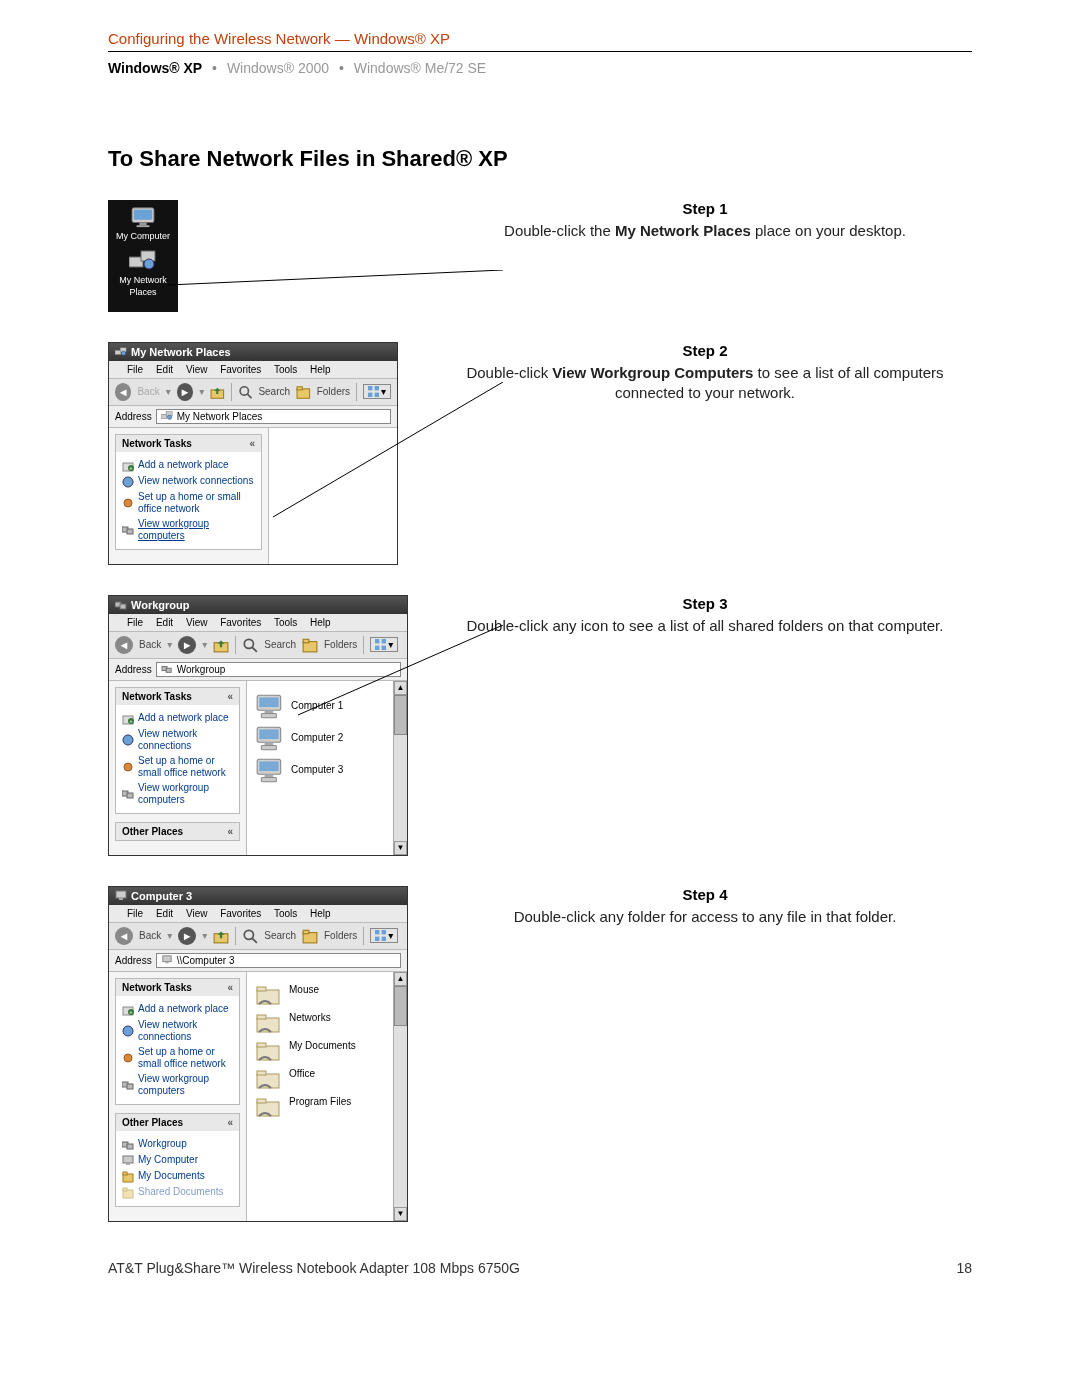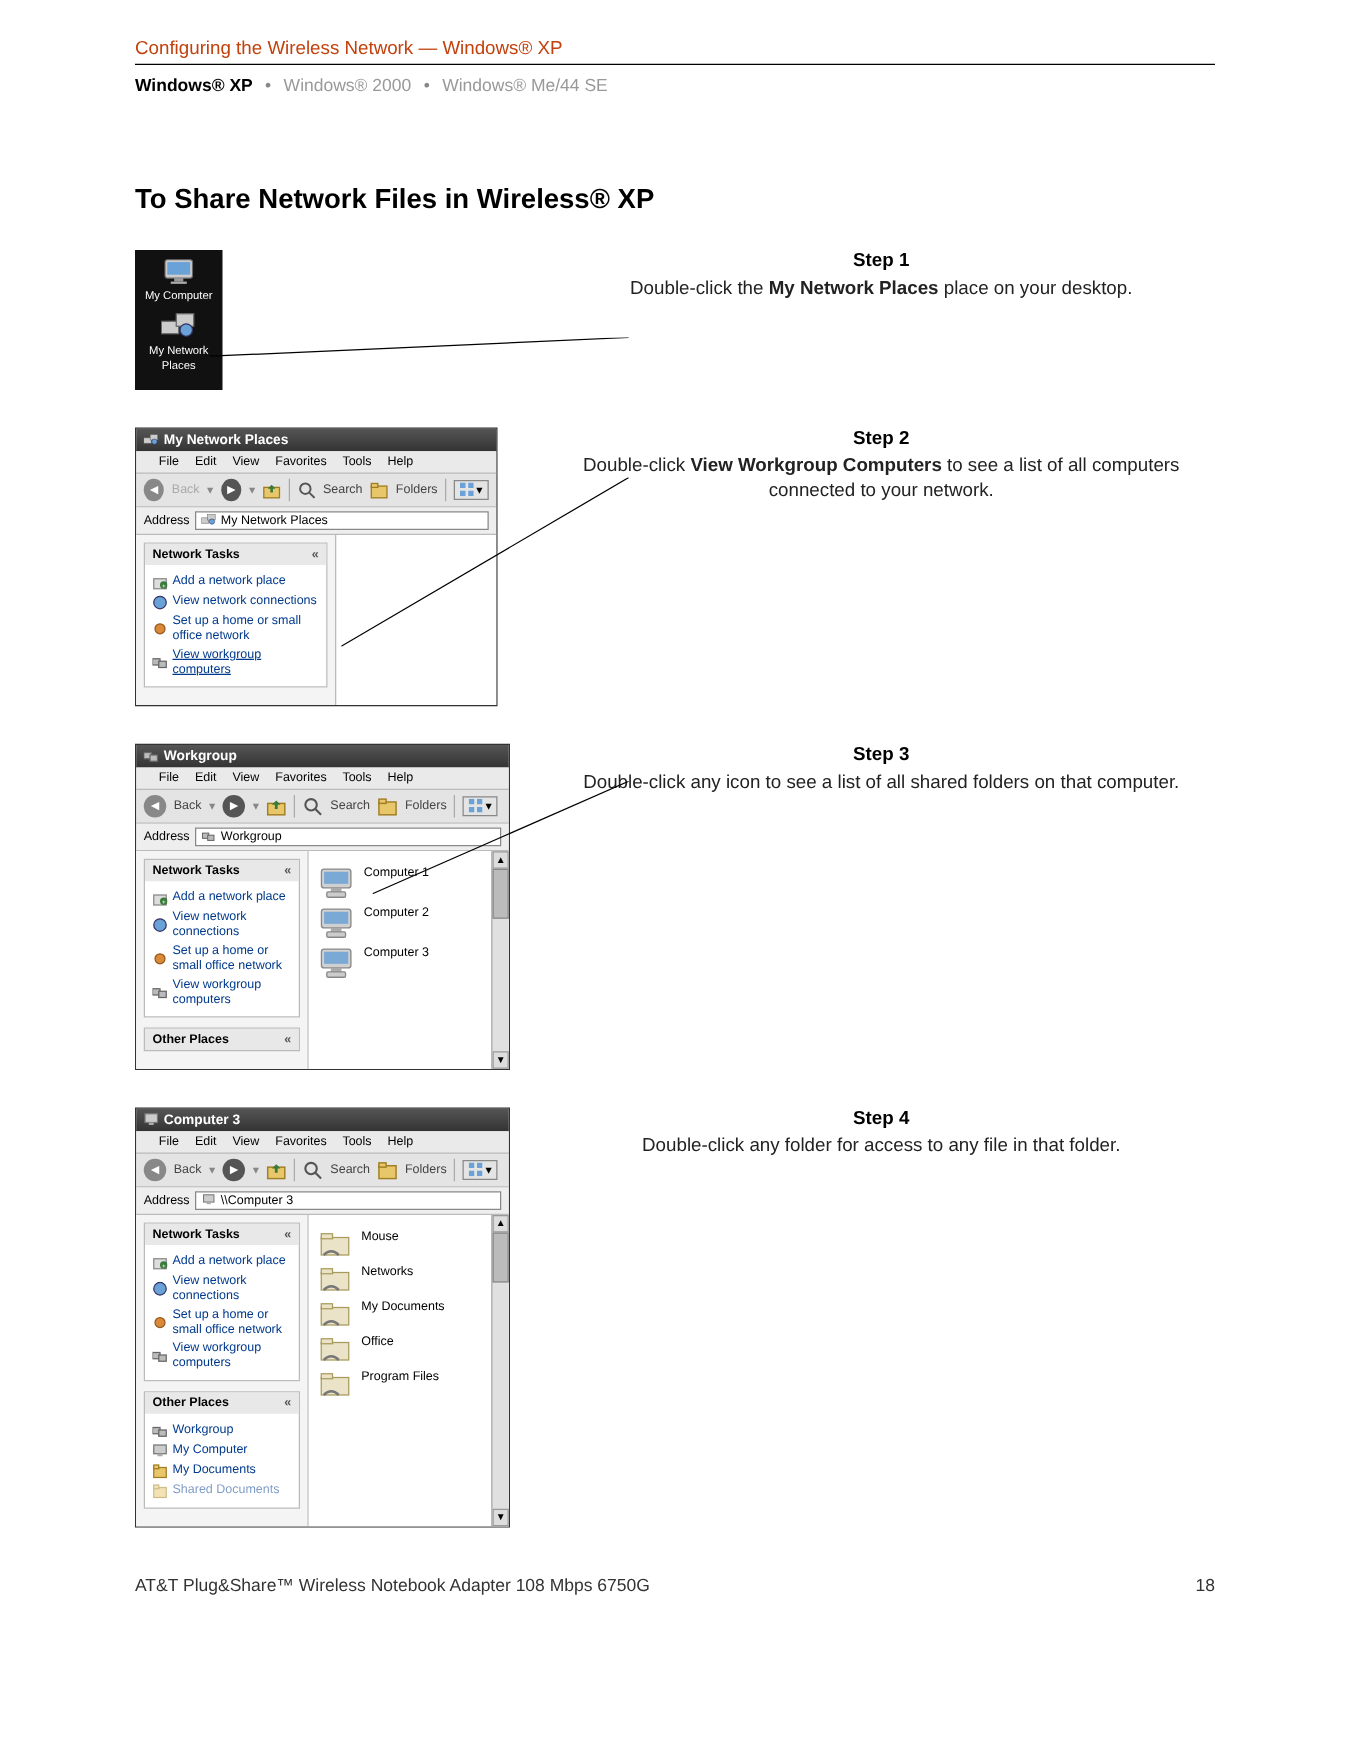--- a/index.html
+++ b/index.html
@@ -262,7 +262,7 @@
   <span class="sep">•</span>
   <span class="inactive">Windows® 2000</span>
   <span class="sep">•</span>
-  <span class="inactive">Windows® Me/44 SE</span>
+  <span class="inactive">Windows® Me/72 SE</span>
 </div>
 
 <h1 class="section-title">To Share Network Files in Wireless® XP</h1>

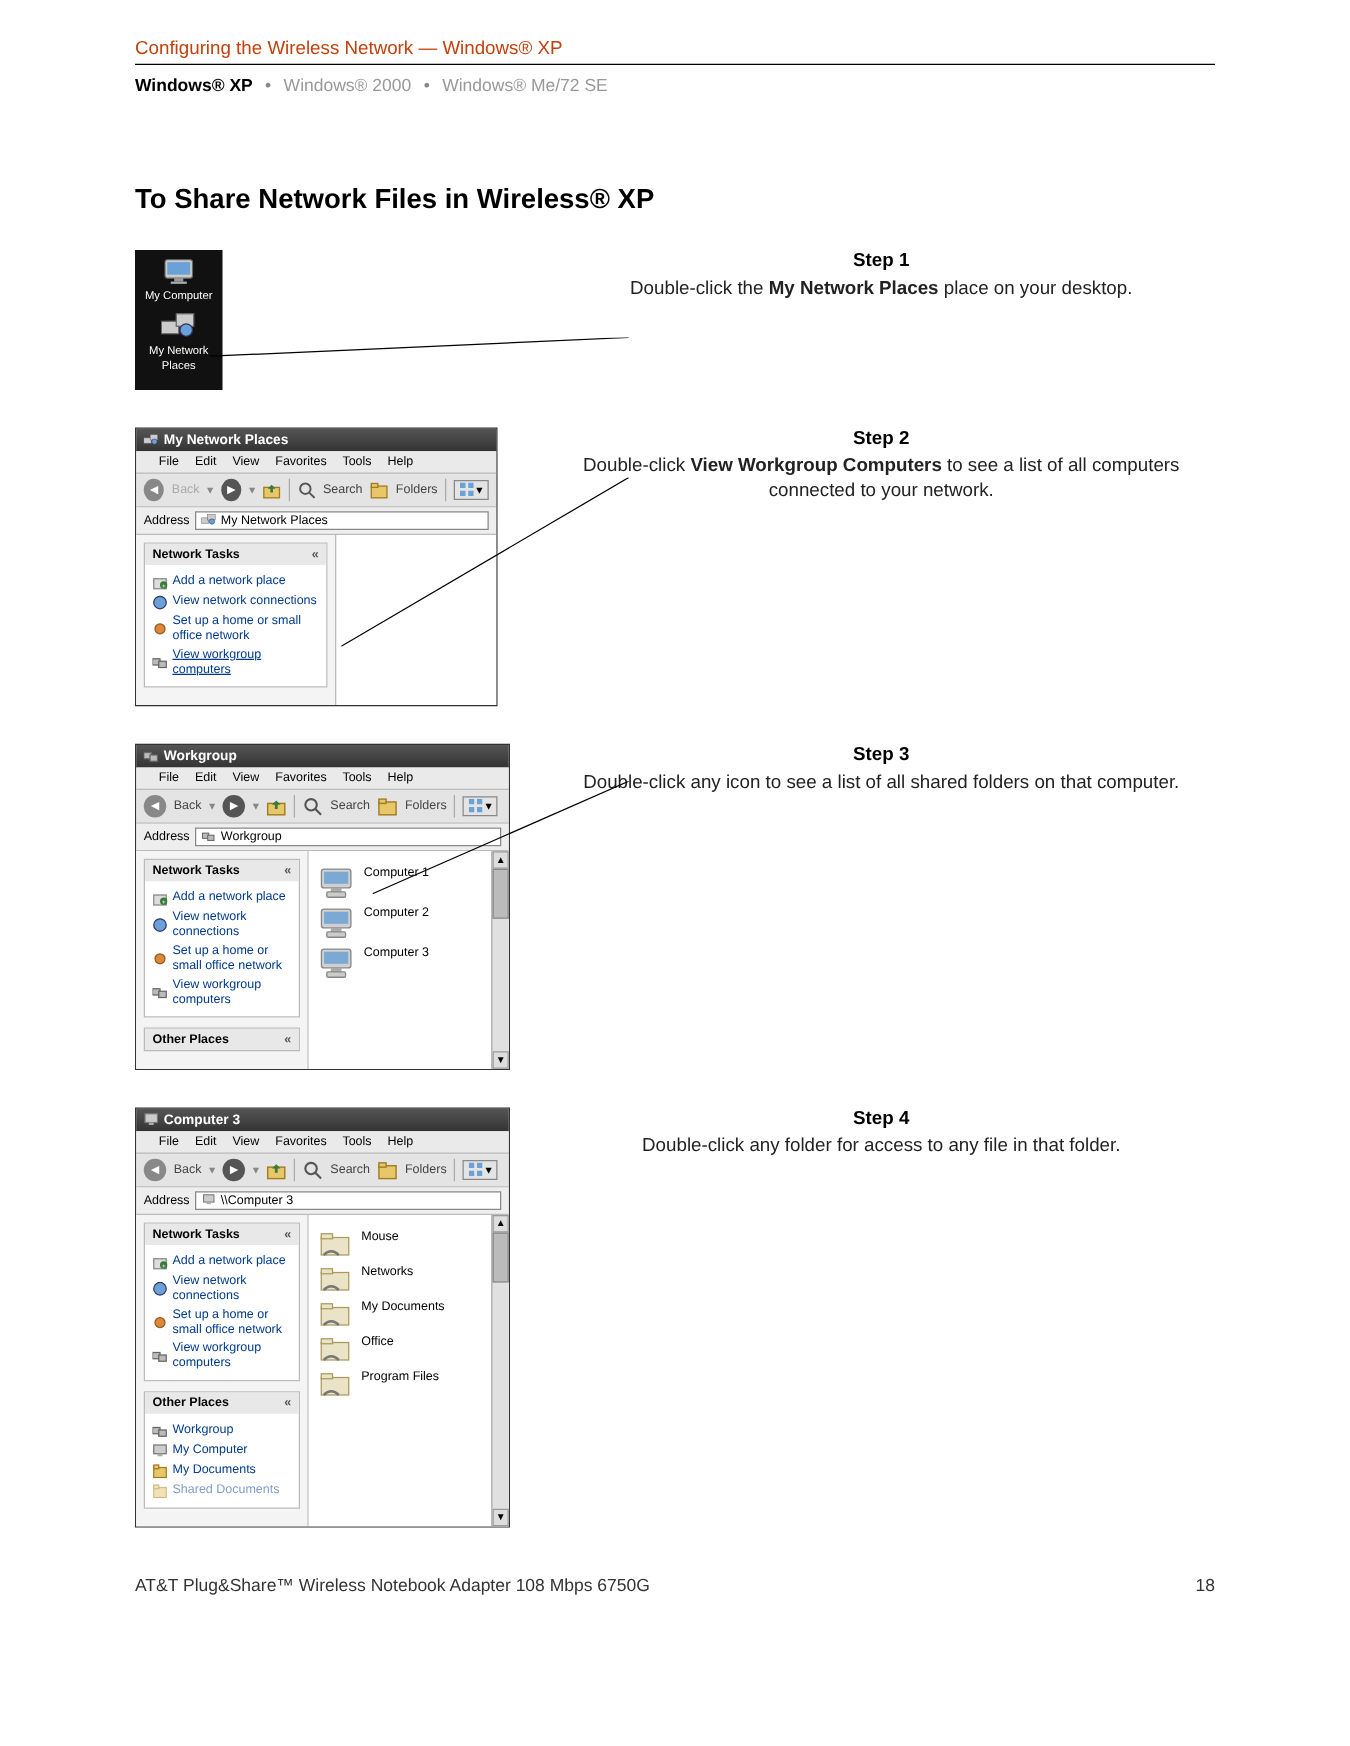--- a/index.html
+++ b/index.html
@@ -265,7 +265,7 @@
   <span class="inactive">Windows® Me/72 SE</span>
 </div>
 
-<h1 class="section-title">To Share Network Files in Wireless® XP</h1>
+<h1 class="section-title">To Share Network Files in Shared® XP</h1>
 
 <div class="step-row">
   <div class="shot-col">

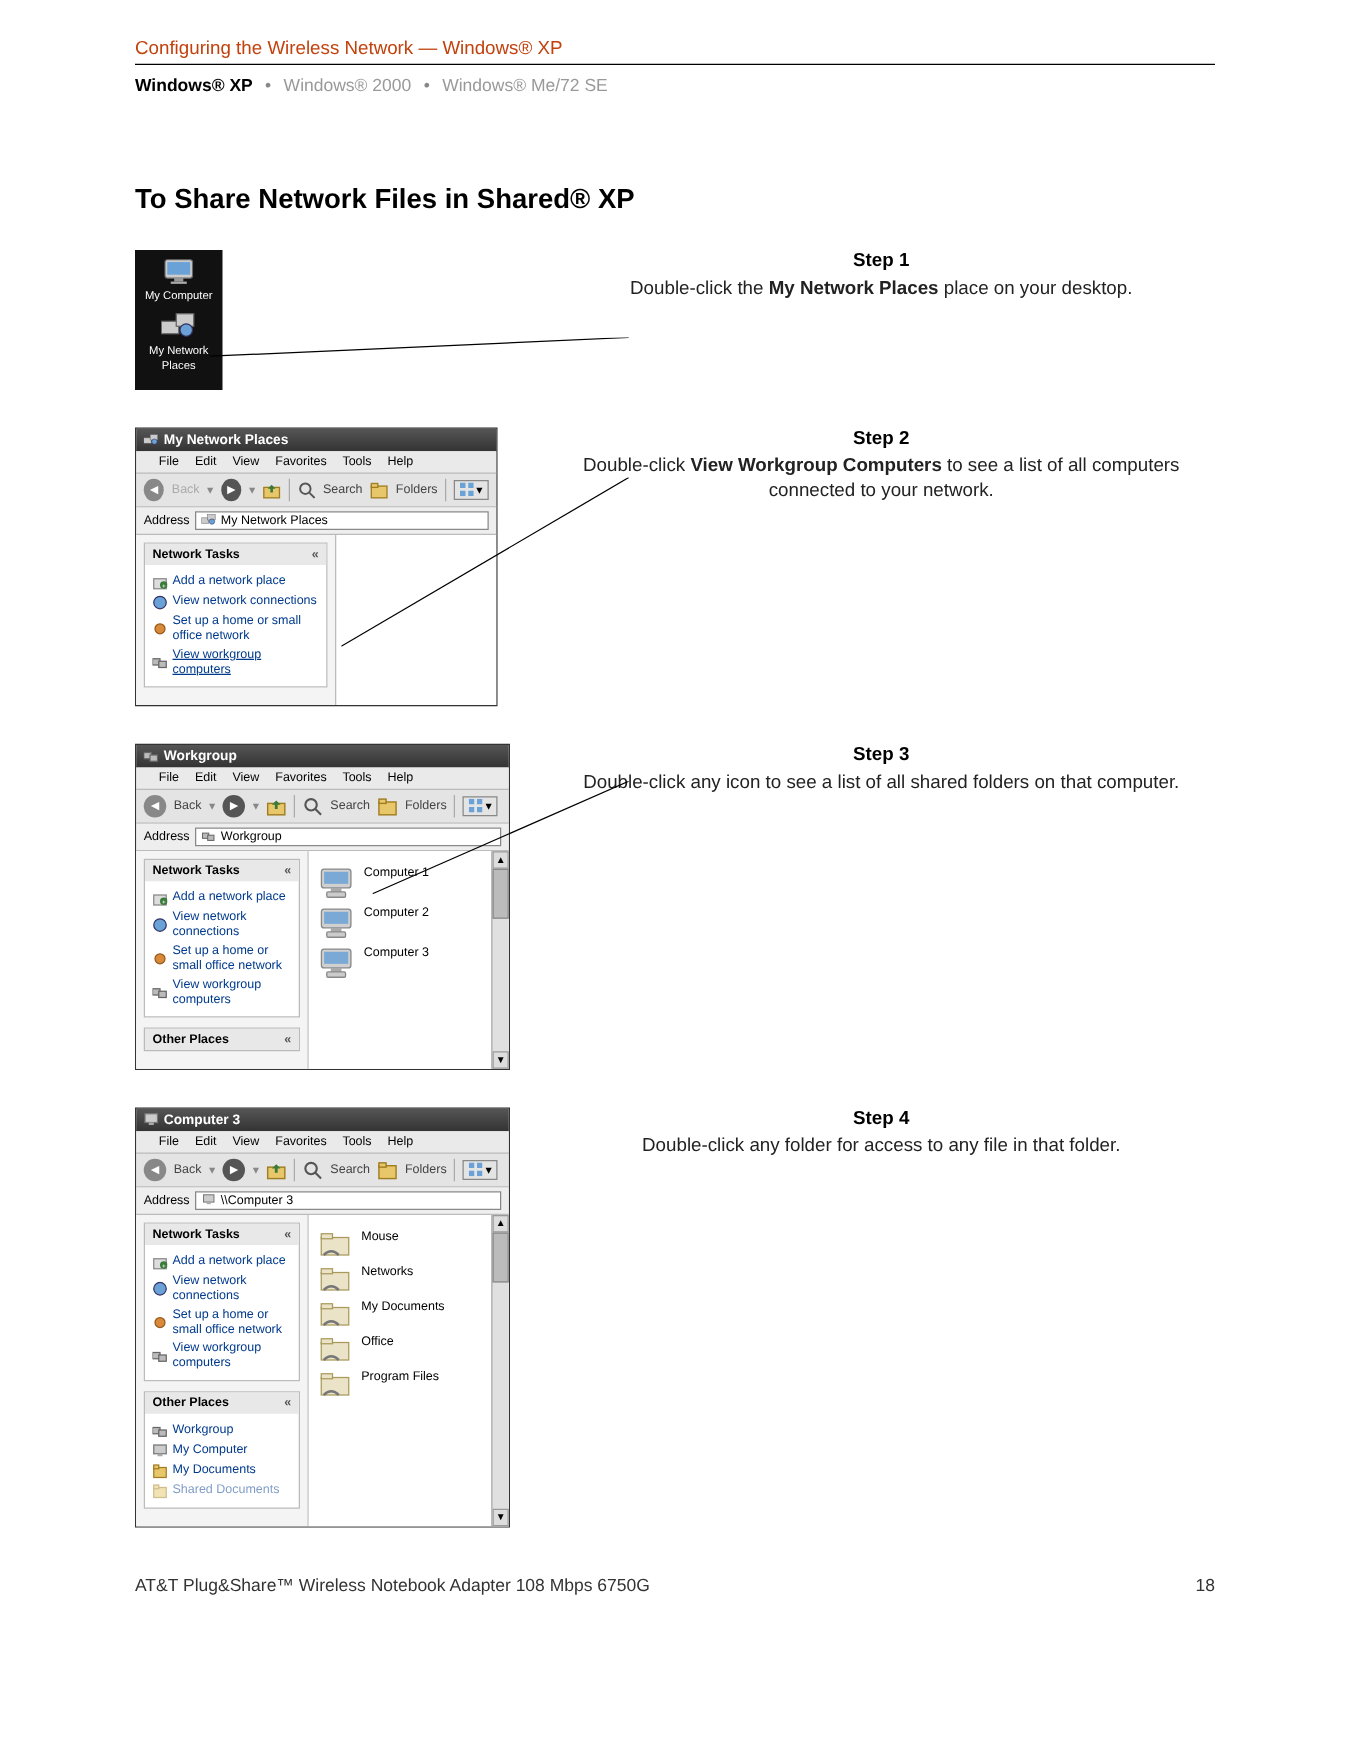--- a/index.html
+++ b/index.html
@@ -157,7 +157,7 @@
   .task-item svg { width:12px; height:12px; flex:0 0 12px; margin-top:1px; }
 
   .content-pane { flex:1; padding: 6px 8px; background:#fff; position:relative; }
-  .comp-row { display:flex; align-items:flex-start; gap:6px; margin: 6px 0; }
+  .comp-row { display:flex; align-items:center; gap:6px; margin: 6px 0; }
   .comp-row svg { width: 30px; height: 26px; }
   .comp-row span { font-size: 10px; }
   .folder-row { display:flex; align-items:flex-start; gap:6px; margin: 6px 0; }

